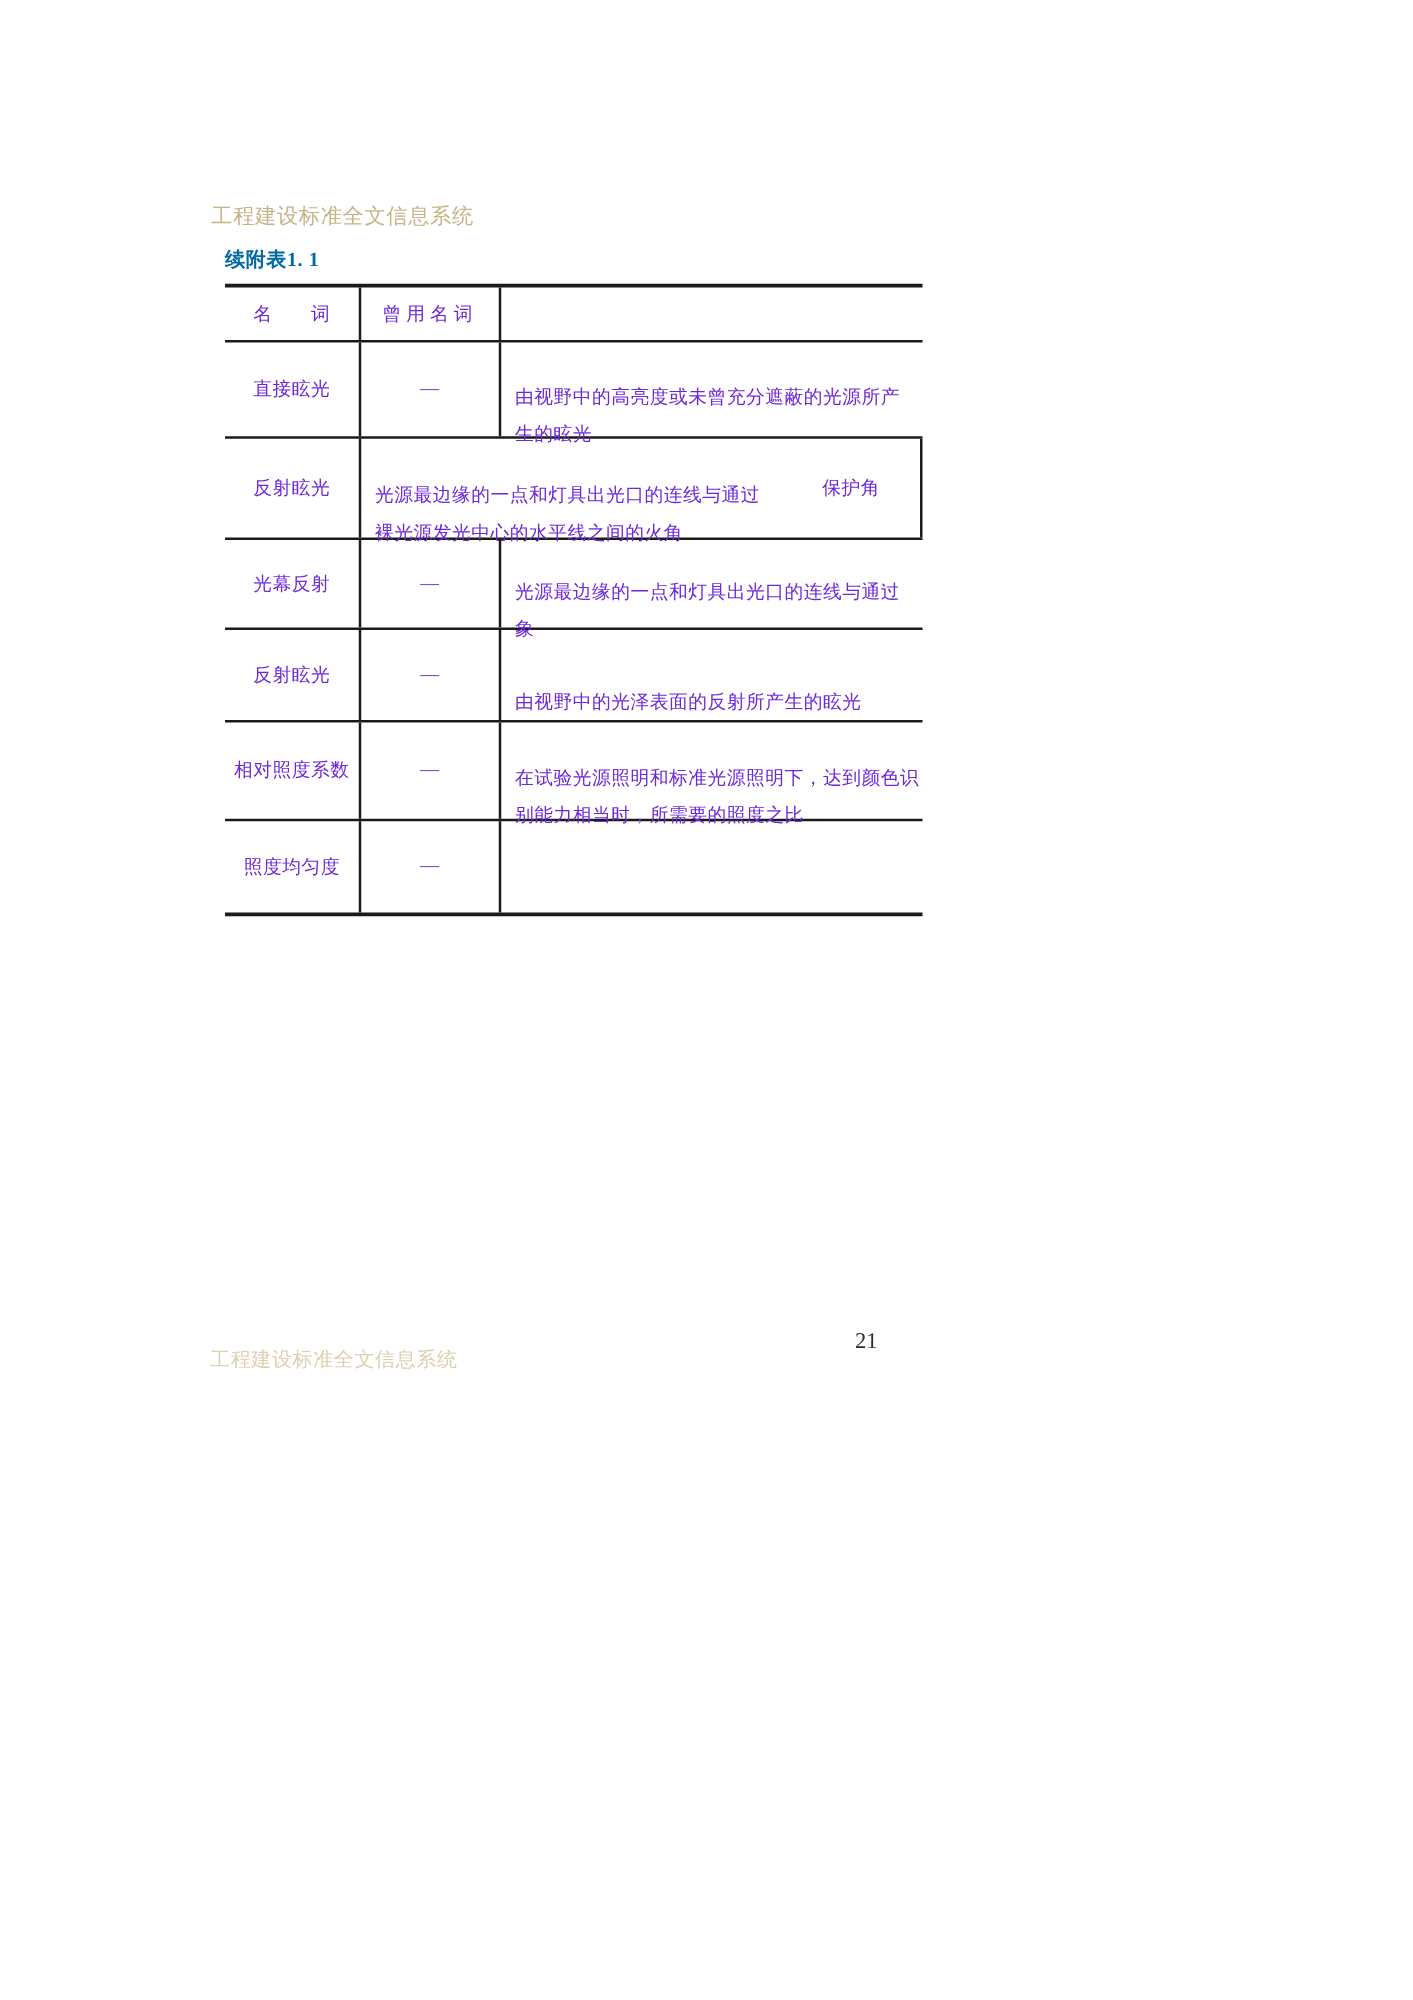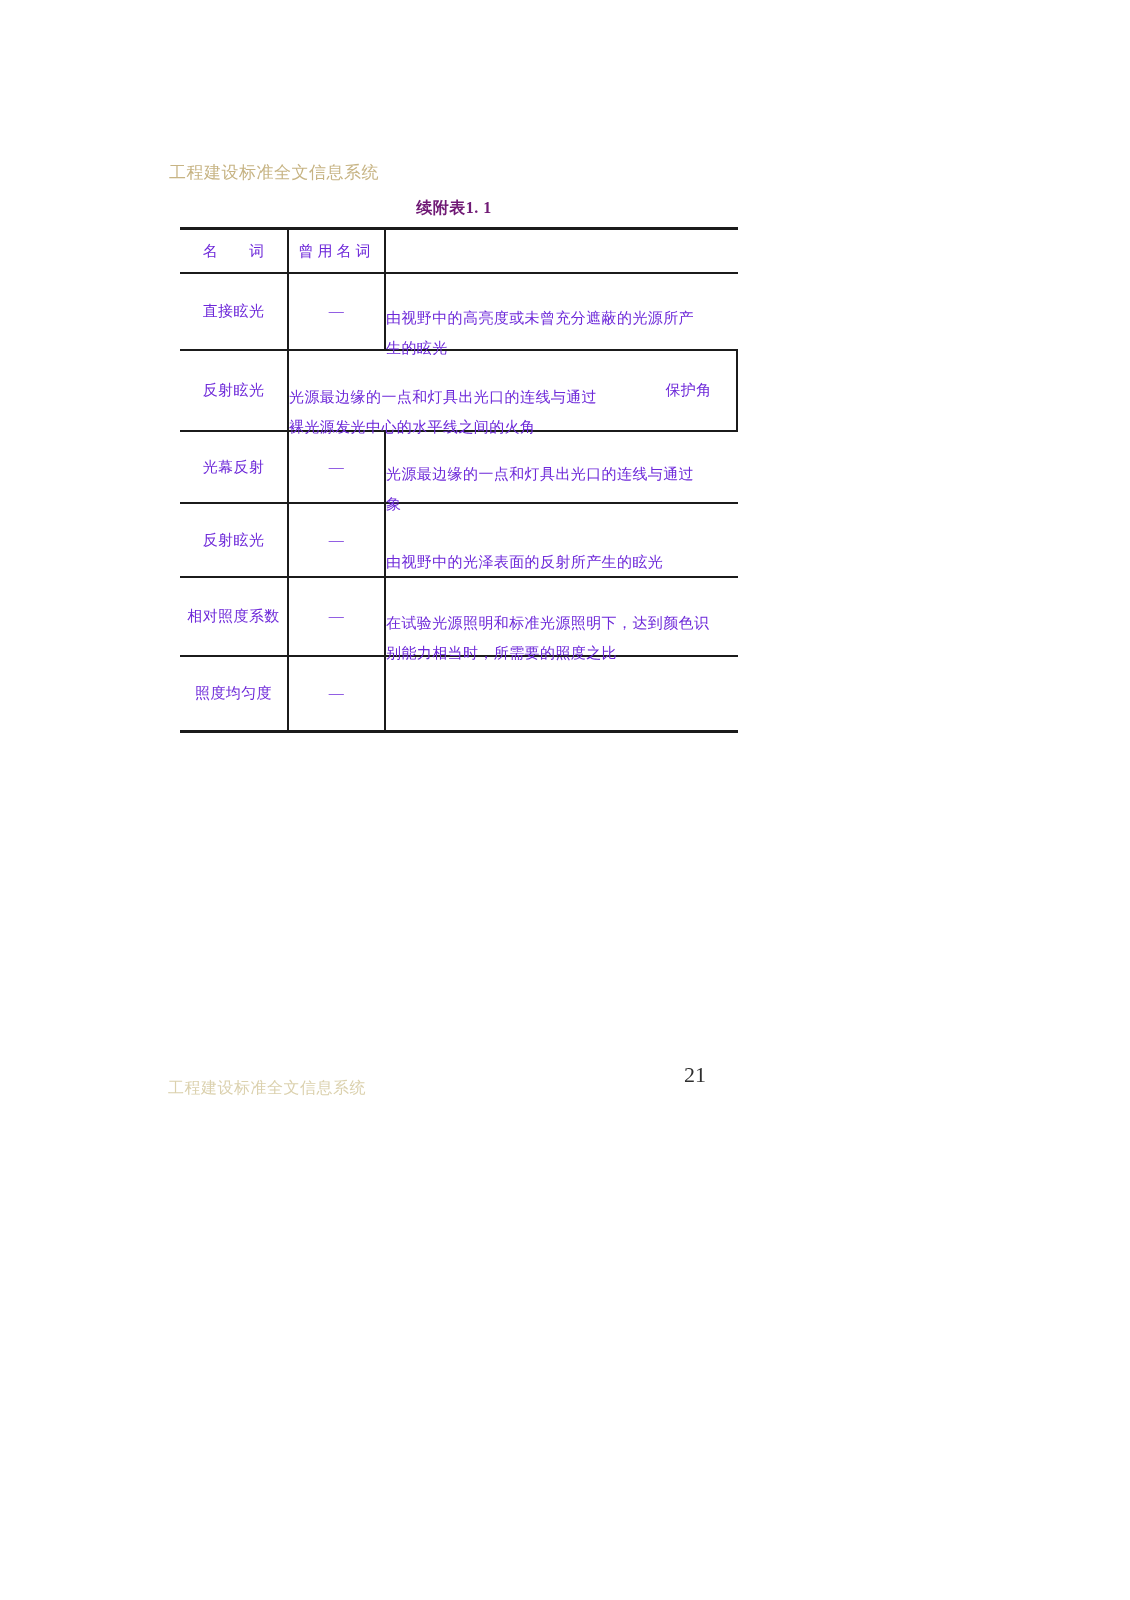--- a/index.html
+++ b/index.html
@@ -35,10 +35,10 @@
     left: 180px;
     top: 198px;
     width: 548px;
-    text-align: center;
+    text-align: left;
     font-size: 16px;
     font-weight: bold;
-    color: #701a75;
+    color: #0369a1;
     letter-spacing: 0.5px;
   }
   .table {

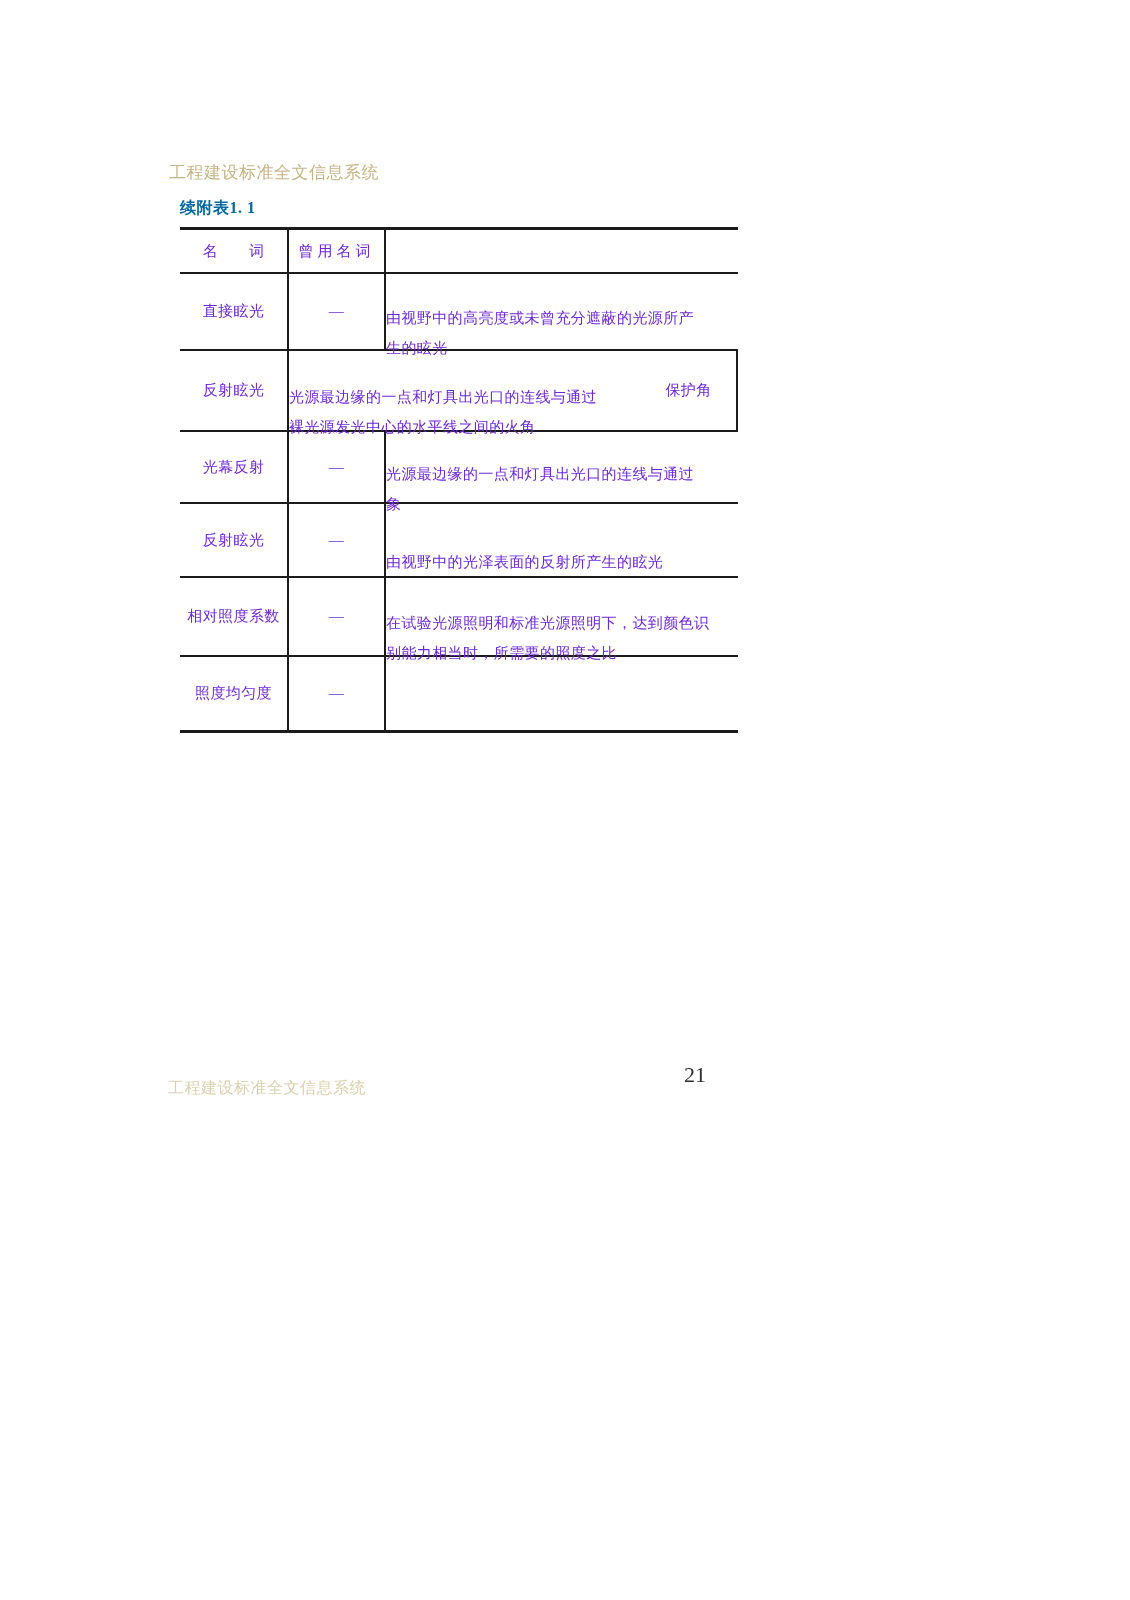--- a/index.html
+++ b/index.html
@@ -70,7 +70,7 @@
     color: #6d28d9;
   }
   .c1 { width: 109px; border-right: 2px solid #1b1b1b; }
-  .c2 { width: 97px; border-right: 2px solid #1b1b1b; }
+  .c2 { width: 112px; border-right: 2px solid #1b1b1b; }
   .c3 { flex: 1; }
   .hdr2 { letter-spacing: 4px; }
   .desc {

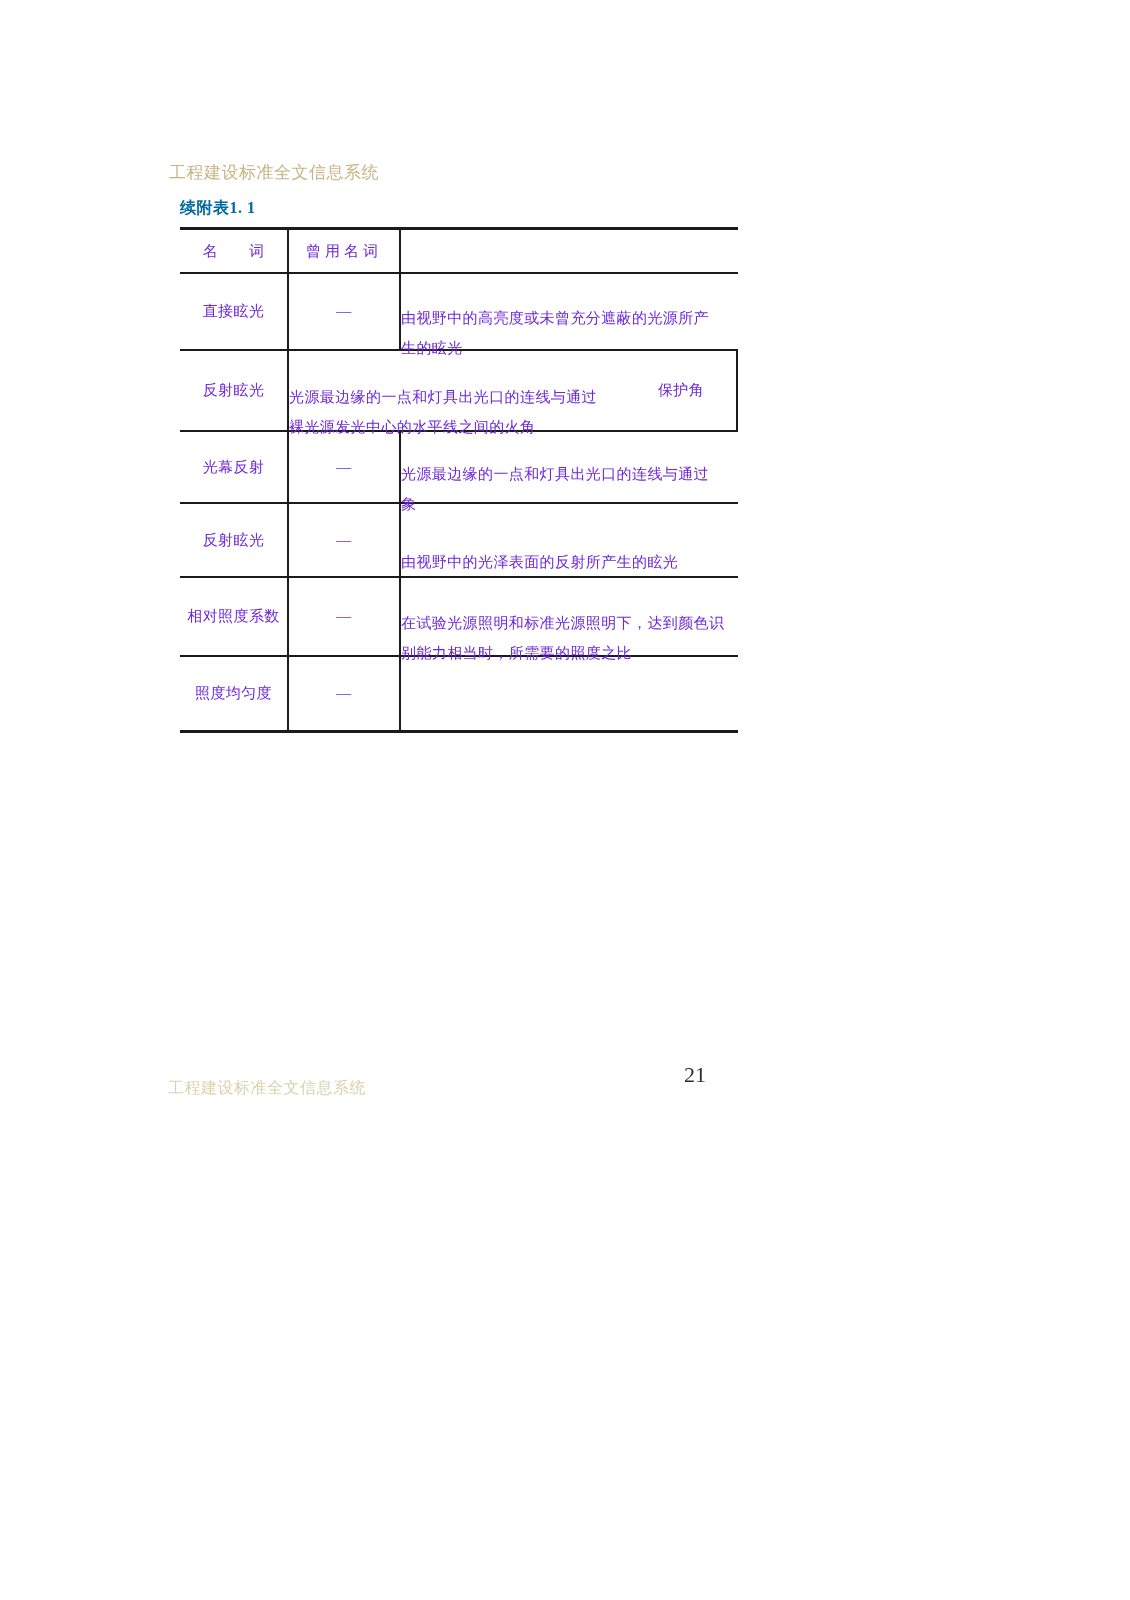--- a/index.html
+++ b/index.html
@@ -75,6 +75,7 @@
   .hdr2 { letter-spacing: 4px; }
   .desc {
     justify-content: flex-start;
+    padding-left: 11px;
     padding-right: 2px;
     white-space: pre-wrap;
     line-height: 30px;

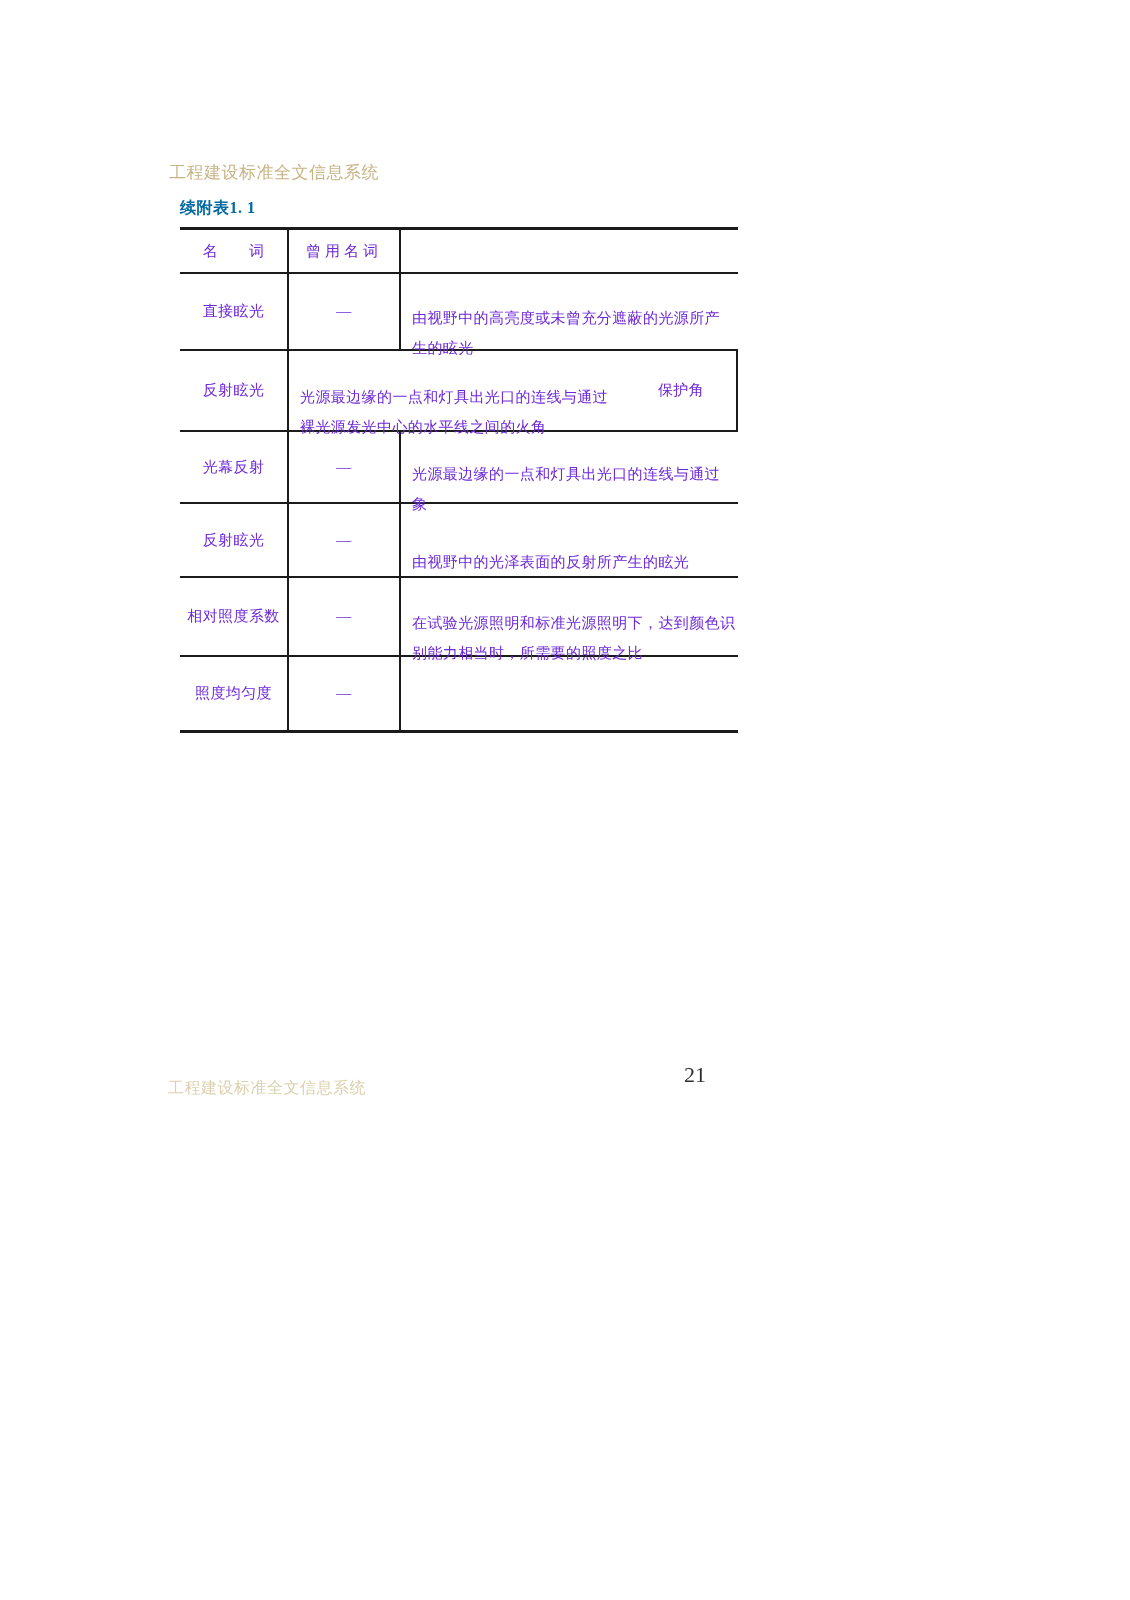--- a/index.html
+++ b/index.html
@@ -86,7 +86,7 @@
     position: absolute;
     left: 684px;
     top: 1062px;
-    font-size: 22px;
+    font-size: 18px;
     color: #2e2e2e;
     font-family: "Liberation Serif", "DejaVu Serif", serif;
     text-align: right;

